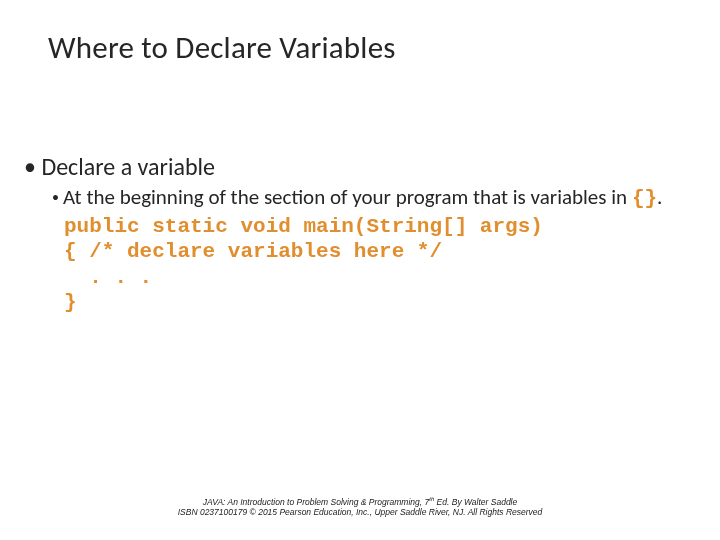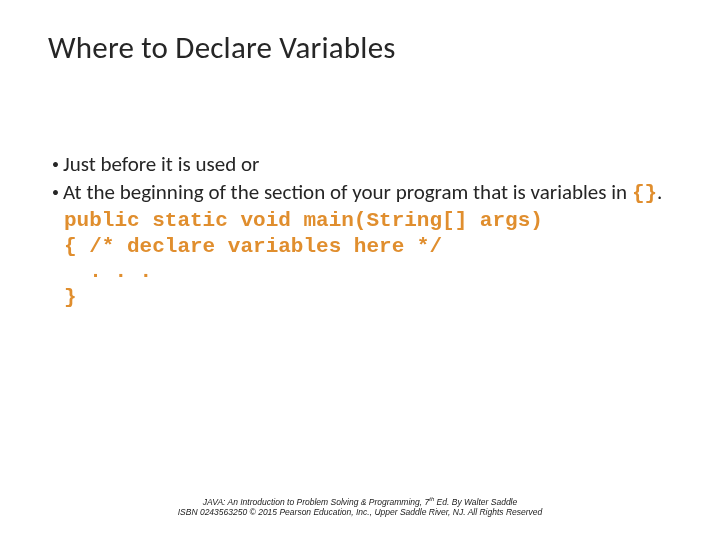--- a/index.html
+++ b/index.html
@@ -91,6 +91,7 @@
   <div class="title">Where to Declare Variables</div>
 
   <div class="body">
+    <p class="l1">Declare a variable</p>
 
     <p class="l2">
       <span class="bul">•</span><span>Just before it is used or</span>

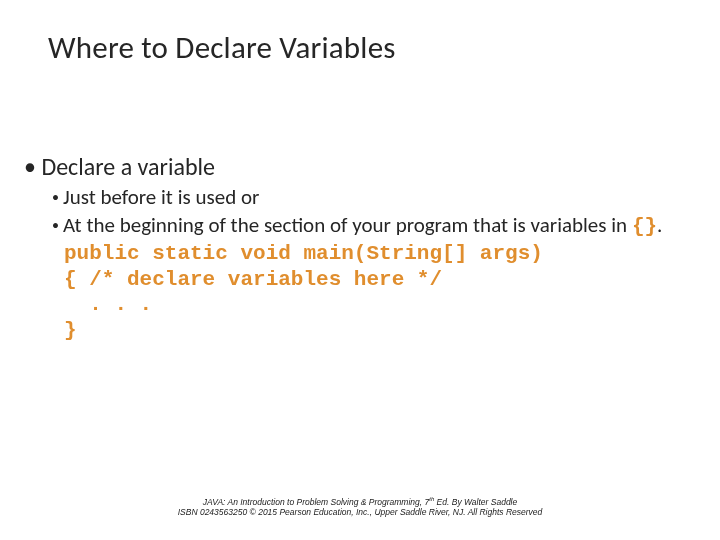--- a/index.html
+++ b/index.html
@@ -93,9 +93,6 @@
   <div class="body">
     <p class="l1">Declare a variable</p>
 
-    <p class="l2">
-      <span class="bul">•</span><span>Just before it is used or</span>
-    </p>
 
     <p class="l2">
       <span class="bul">•</span><span>At the beginning of the section of your program that is variables in </span><span class="braces">{}</span><span>.</span>

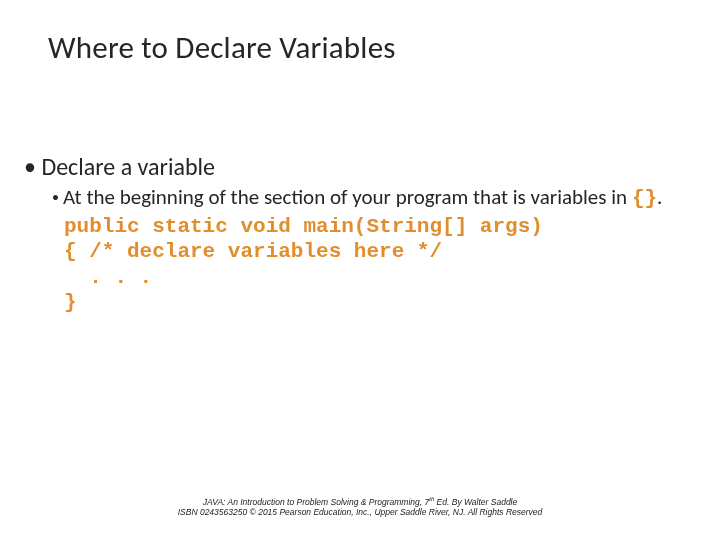--- a/index.html
+++ b/index.html
@@ -108,7 +108,7 @@
     <div>
       <span>JAVA: An Introduction to Problem Solving &amp; Programming, 7</span><span class="sup">th</span><span> Ed. By Walter Saddle</span>
     </div>
-    <div>ISBN 0243563250 © 2015 Pearson Education, Inc., Upper Saddle River, NJ. All Rights Reserved</div>
+    <div>ISBN 0237100179 © 2015 Pearson Education, Inc., Upper Saddle River, NJ. All Rights Reserved</div>
   </div>
 
 </div>

